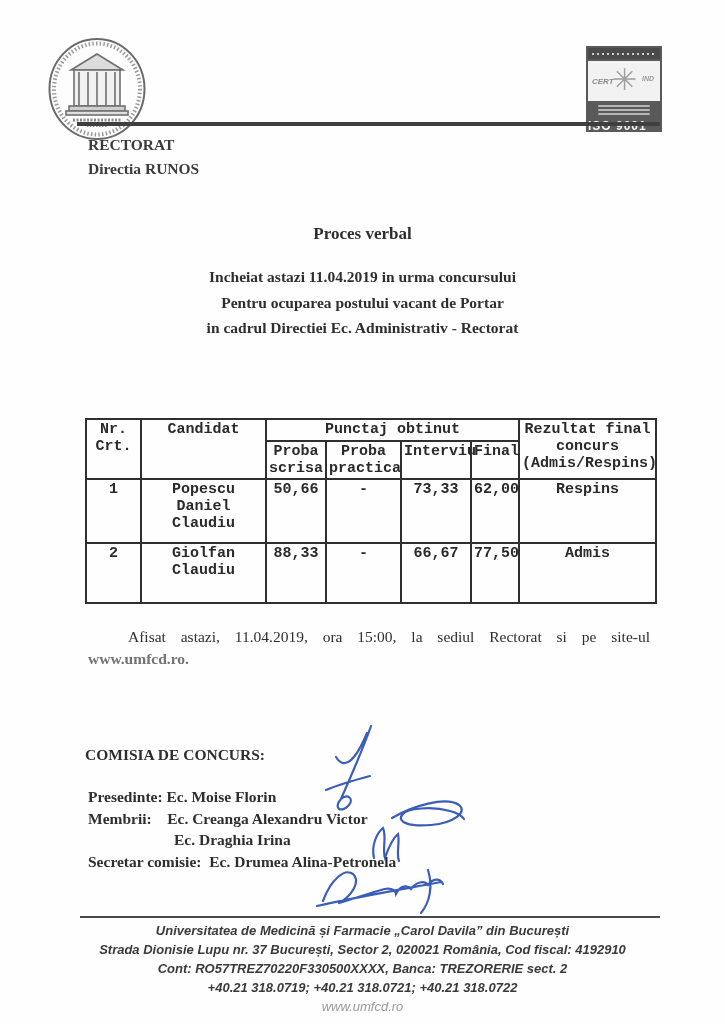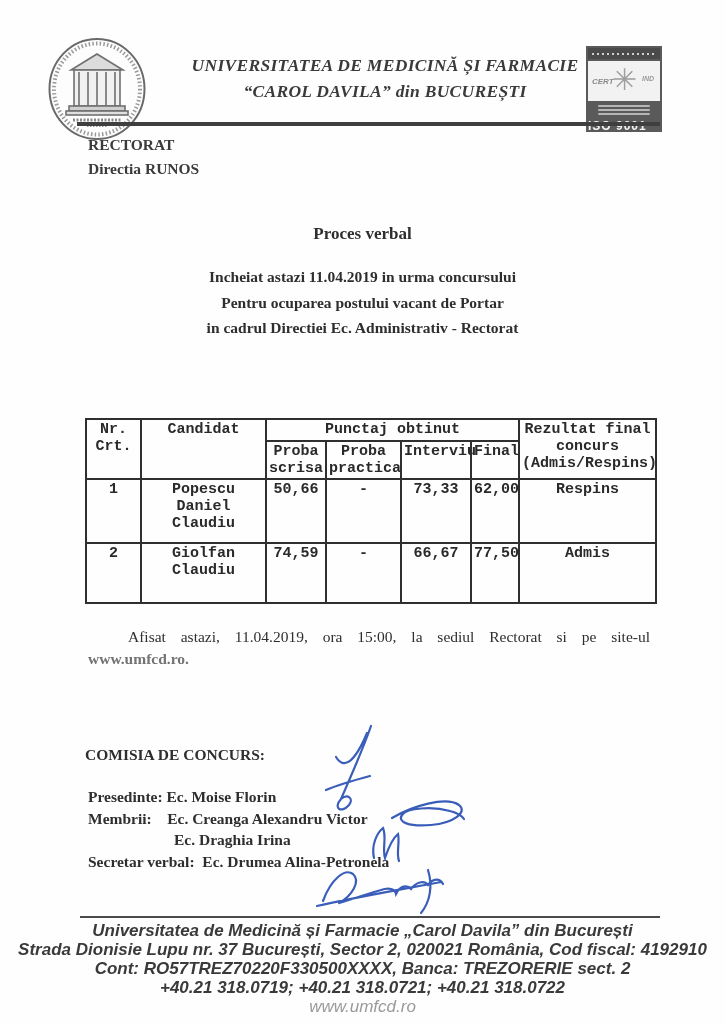--- a/index.html
+++ b/index.html
@@ -84,10 +84,6 @@
     </svg>
   </div>
 
-  <div class="title-block">
-    <div class="title-line">UNIVERSITATEA DE MEDICINĂ ȘI FARMACIE</div>
-    <div class="title-line">“CAROL DAVILA” din BUCUREȘTI</div>
-  </div>
 
   <div class="badge">
     <div class="badge-topstrip"></div>

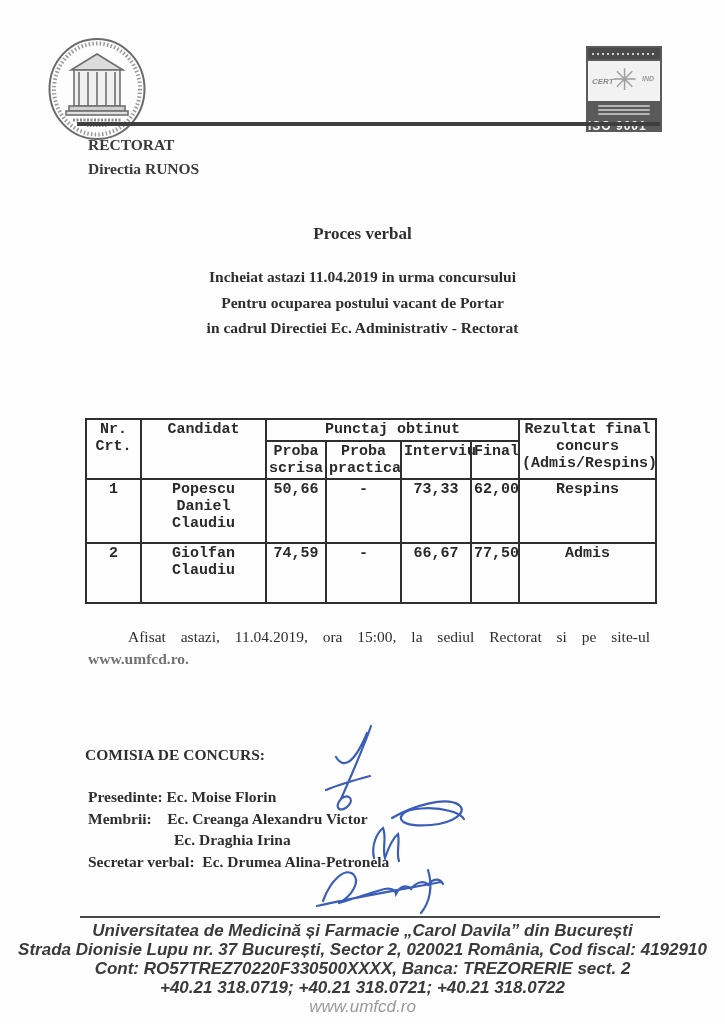--- a/index.html
+++ b/index.html
@@ -159,7 +159,7 @@
         <td class="nrcell">2</td>
         <td class="pre">Giolfan
 Claudiu</td>
-        <td>74,59</td>
+        <td>88,33</td>
         <td>-</td>
         <td>66,67</td>
         <td>77,50</td>

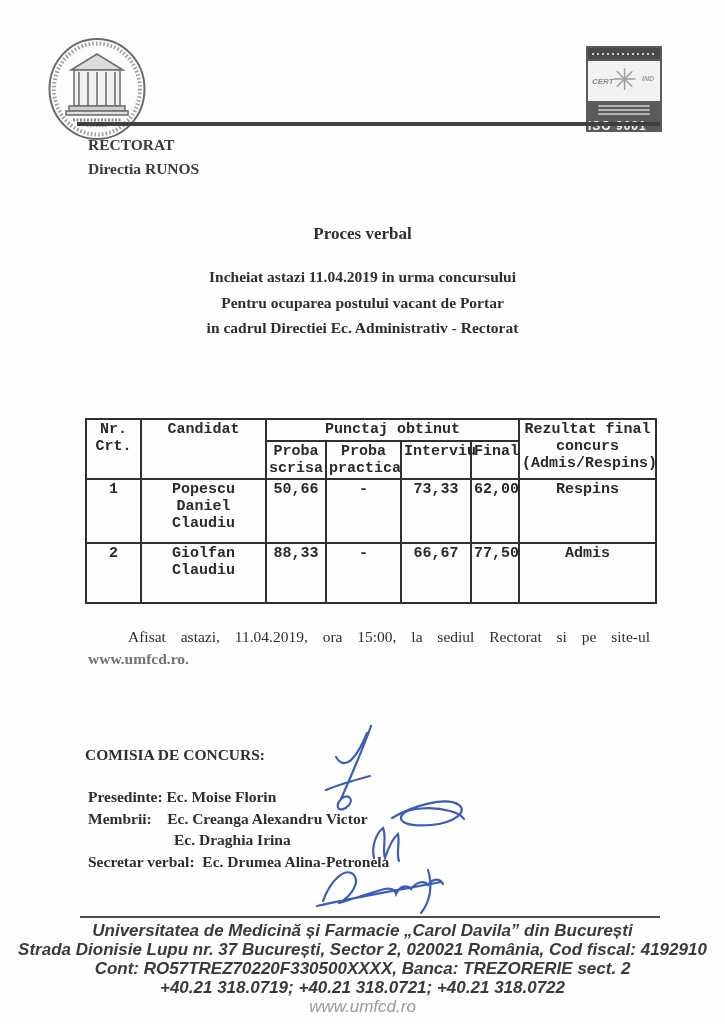--- a/index.html
+++ b/index.html
@@ -178,7 +178,7 @@
     <div>Presedinte: Ec. Moise Florin</div>
     <div>Membrii:    Ec. Creanga Alexandru Victor</div>
     <div class="indent">Ec. Draghia Irina</div>
-    <div>Secretar verbal:  Ec. Drumea Alina-Petronela</div>
+    <div>Secretar comisie:  Ec. Drumea Alina-Petronela</div>
   </div>
 
   <div class="footer-rule"></div>

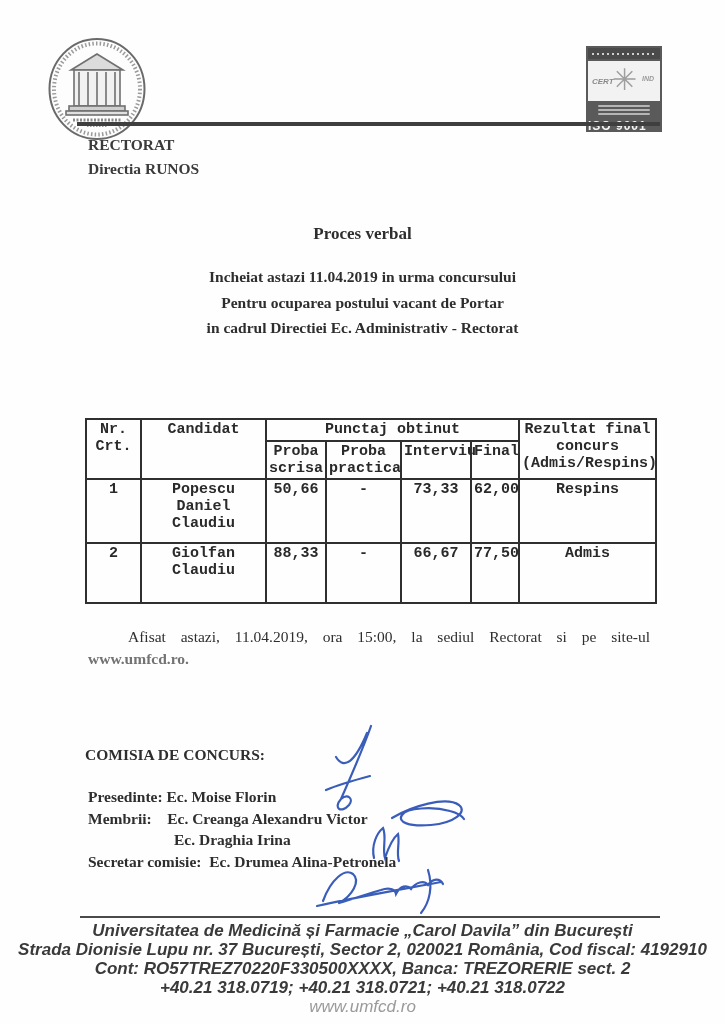--- a/index.html
+++ b/index.html
@@ -53,7 +53,7 @@
   
   .footer-rule{position:absolute;left:80px;top:916px;width:580px;height:2px;background:#4a4a4a;}
   .footer{position:absolute;left:0;top:921px;width:100%;text-align:center;
-    font-family:"Liberation Sans",sans-serif;font-style:italic;font-size:17px;line-height:19px;color:#3a3a3a;font-weight:bold;}
+    font-family:"Liberation Sans",sans-serif;font-style:italic;font-size:13px;line-height:19px;color:#3a3a3a;font-weight:bold;}
   .footer .site{color:#9a9a9a;font-weight:normal;}
   
   .sig-layer{position:absolute;left:0;top:0;width:725px;height:1024px;pointer-events:none;}

